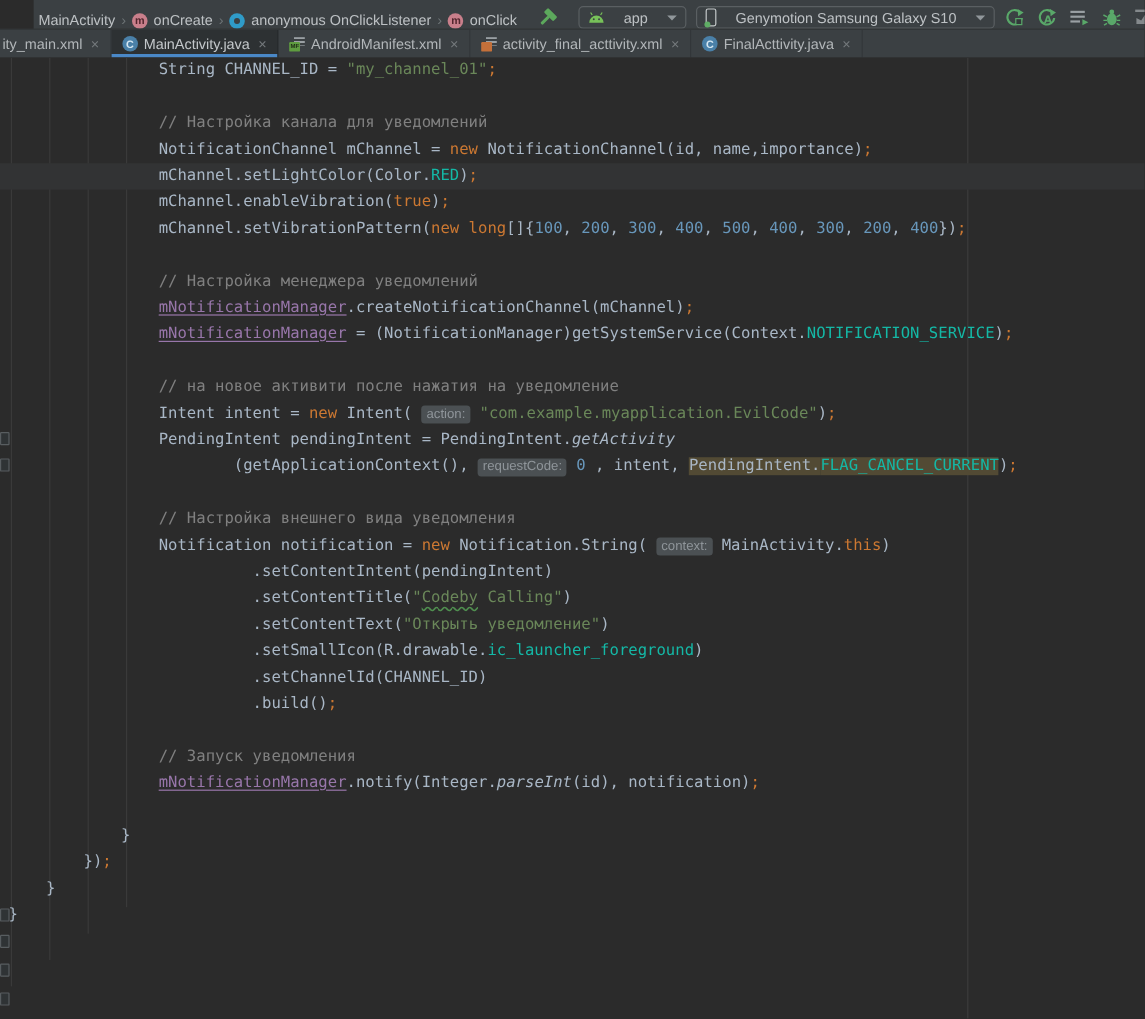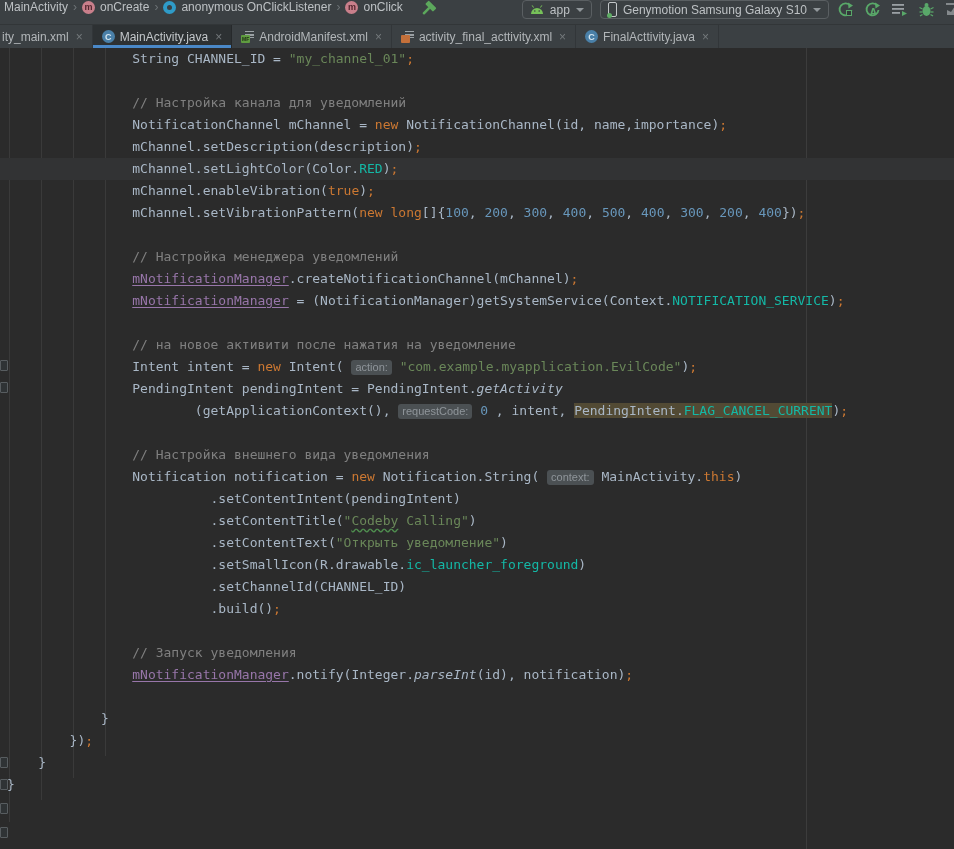--- a/index.html
+++ b/index.html
@@ -7,7 +7,7 @@
   #app { width:954px; height:849px; display:flex; flex-direction:column; font-family:"Liberation Sans", sans-serif; }
 
   
-  .navbar { height:24px; background:#3b4043; display:flex; align-items:flex-start; font-size:12px; color:#bdc1c4; overflow:hidden; flex:0 0 24px; }
+  .navbar { height:24px; background:#3b4043; display:flex; align-items:flex-end; font-size:12px; color:#bdc1c4; overflow:hidden; flex:0 0 24px;margin-left:28px; }
   .crumbs { display:flex; align-items:center; padding-left:2px; white-space:nowrap; }
   .crumb { display:inline-flex; align-items:center; margin:0 2px; cursor:default; }
   .crumb-sep { color:#6d7376; margin:0 3px; font-size:12px; }

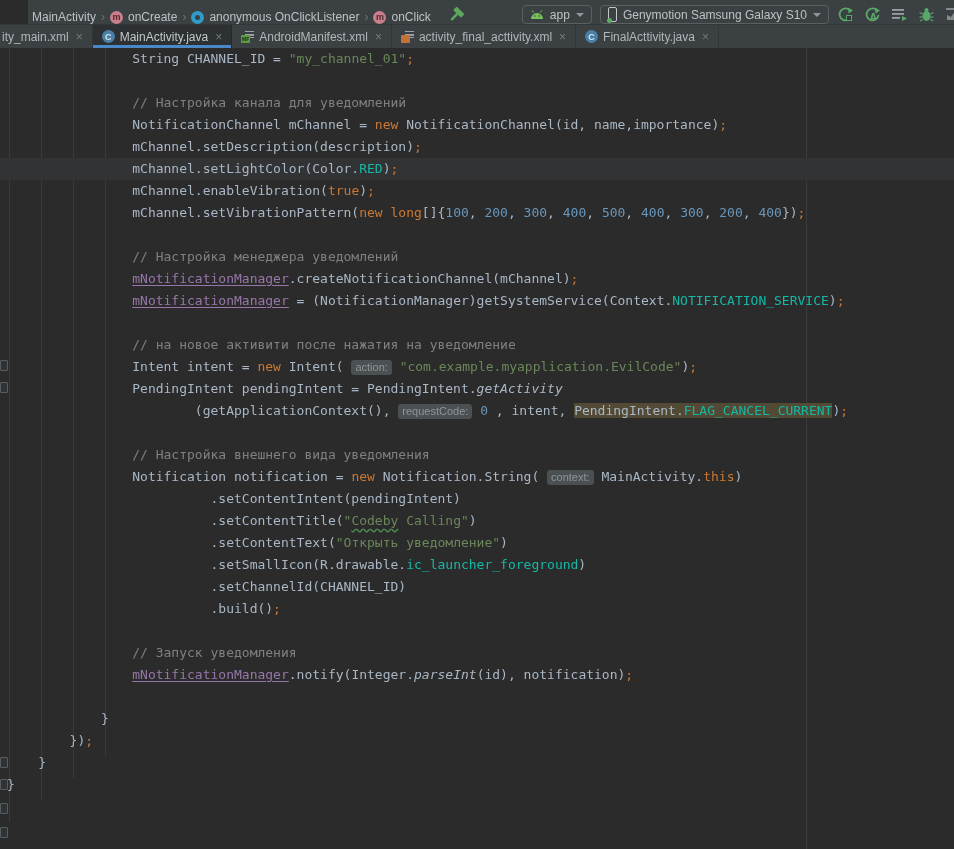--- a/index.html
+++ b/index.html
@@ -17,7 +17,7 @@
   .anonymous-class-icon::after { content:''; width:5px; height:5px; border-radius:50%; background:#3b4043; }
   .build-hammer { margin-left:14px; width:18px; height:18px; flex:0 0 18px; }
   .toolbar-right { margin-left:auto; display:flex; align-items:center; gap:8px; padding-right:0; }
-  .chip { height:19px; border:1px solid #5a5f62; border-radius:4px; display:flex; align-items:center; gap:6px; padding:0 7px; color:#bdc1c4; white-space:nowrap; }
+  .chip { height:19px; border:1px solid #5a5f62; border-radius:4px; display:flex; align-items:center; gap:16px; padding:0 7px; color:#bdc1c4; white-space:nowrap; }
   .caret-down { width:0; height:0; border-left:4px solid transparent; border-right:4px solid transparent; border-top:4px solid #91979b; }
   .phone-ic { position:relative; width:9px; height:15px; border:1px solid #c3c7c9; border-radius:2px; display:inline-block; }
   .phone-ic::after { content:''; position:absolute; left:-2px; bottom:-2px; width:5px; height:5px; border-radius:50%; background:#5fad65; }

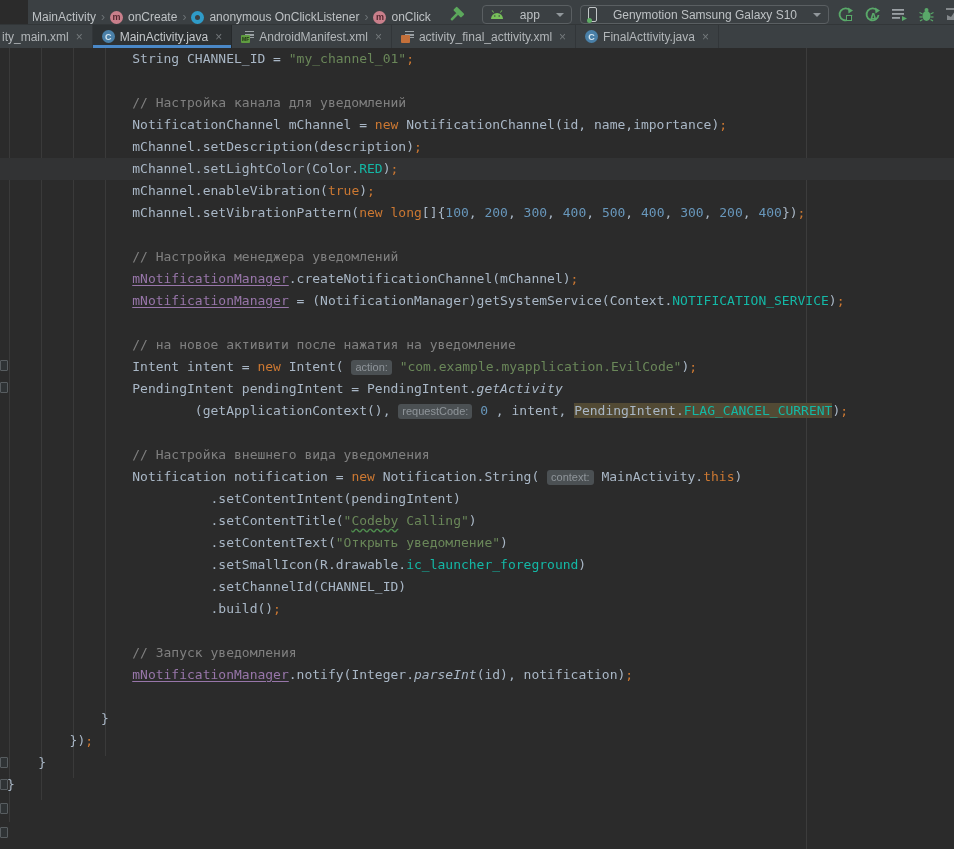--- a/index.html
+++ b/index.html
@@ -195,7 +195,6 @@
         <div class="line"></div>
         <div class="line"><span class="c">                // Настройка канала для уведомлений</span></div>
         <div class="line"><span class="d">                NotificationChannel mChannel = </span><span class="k">new</span><span class="d"> NotificationChannel(id, name,importance)</span><span class="o">;</span></div>
-        <div class="line"><span class="d">                mChannel.setDescription(description)</span><span class="o">;</span></div>
         <div class="line cur"><span class="d">                mChannel.setLightColor(Color.</span><span class="i">RED</span><span class="d">)</span><span class="o">;</span></div>
         <div class="line"><span class="d">                mChannel.enableVibration(</span><span class="k">true</span><span class="d">)</span><span class="o">;</span></div>
         <div class="line"><span class="d">                mChannel.setVibrationPattern(</span><span class="k">new</span><span class="d"> </span><span class="k">long</span><span class="d">[]{</span><span class="n">100</span><span class="d">, </span><span class="n">200</span><span class="d">, </span><span class="n">300</span><span class="d">, </span><span class="n">400</span><span class="d">, </span><span class="n">500</span><span class="d">, </span><span class="n">400</span><span class="d">, </span><span class="n">300</span><span class="d">, </span><span class="n">200</span><span class="d">, </span><span class="n">400</span><span class="d">})</span><span class="o">;</span></div>

